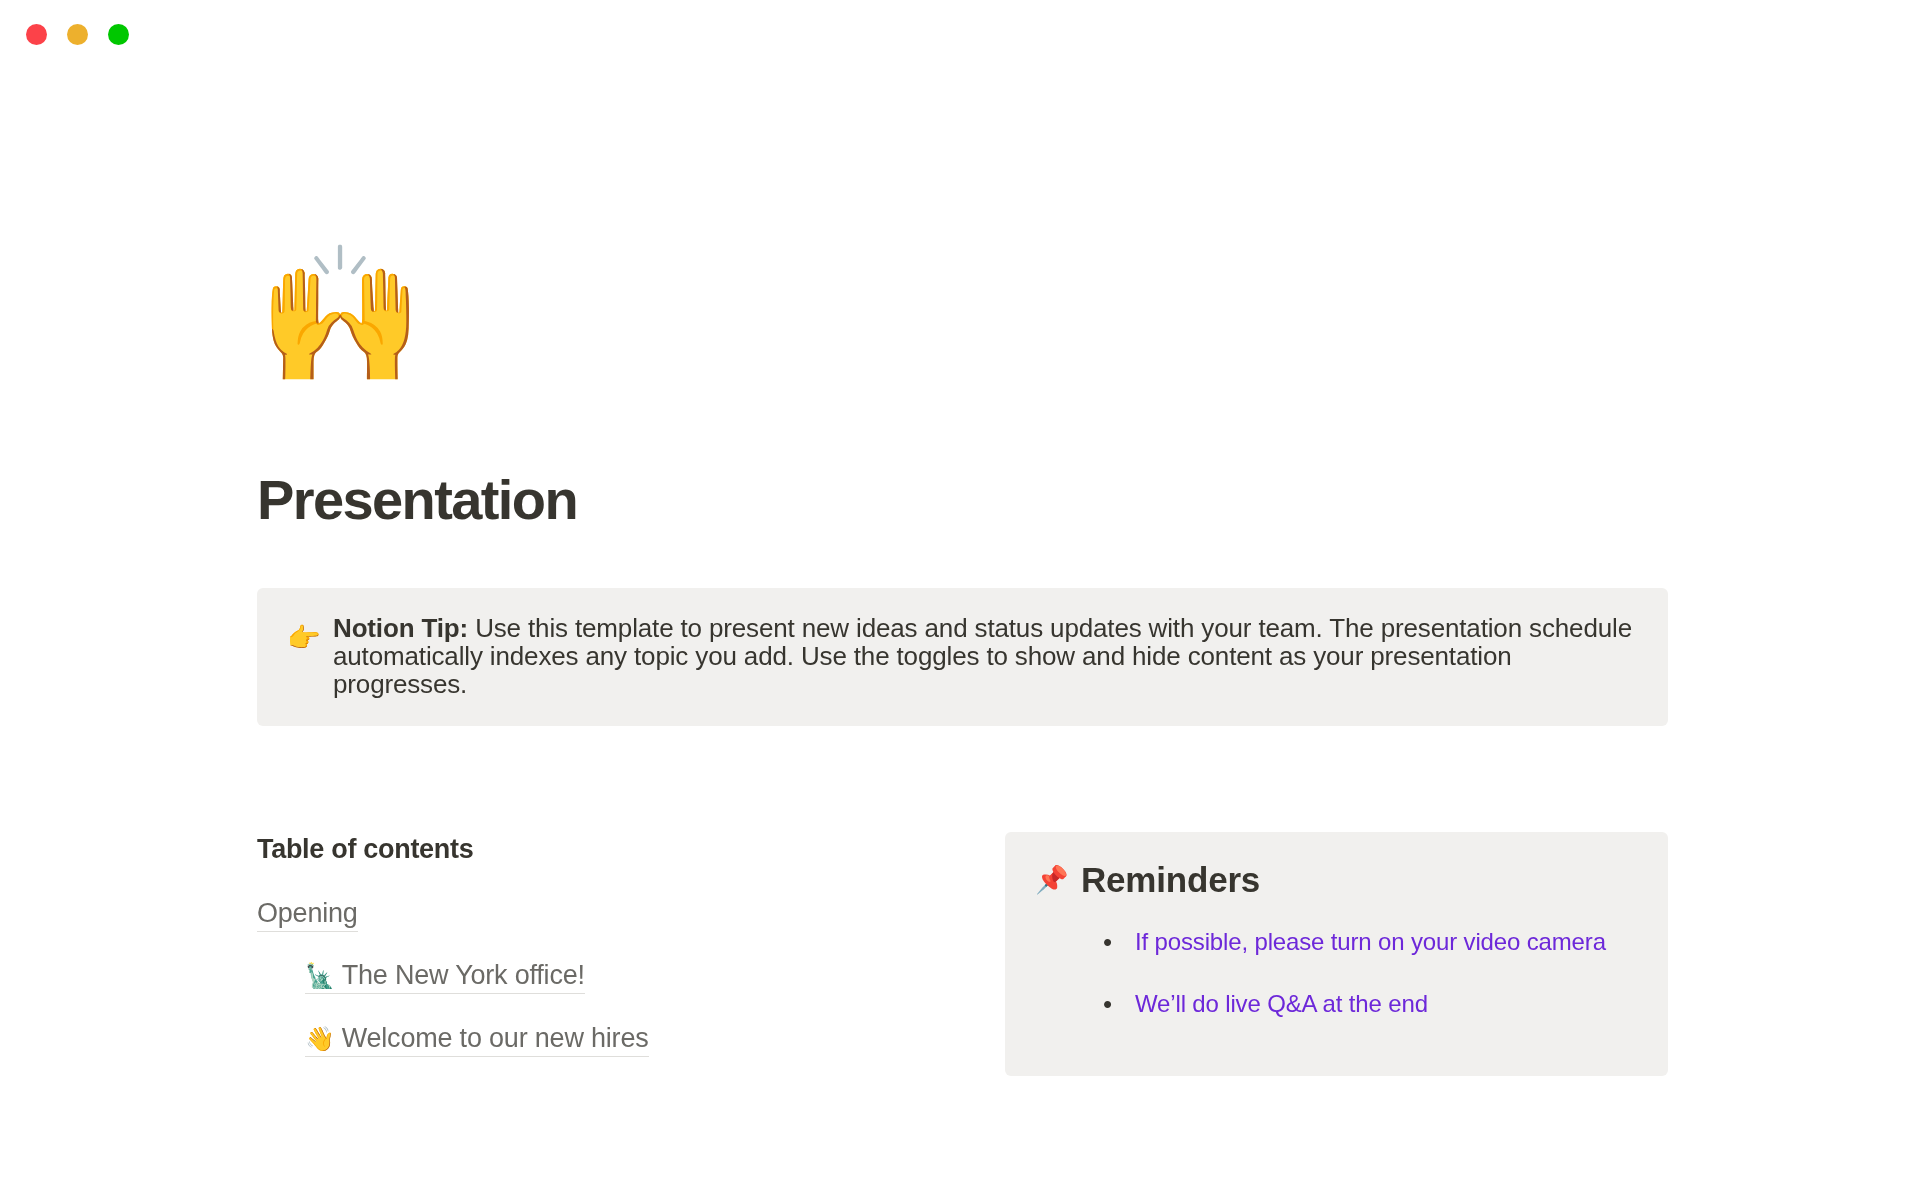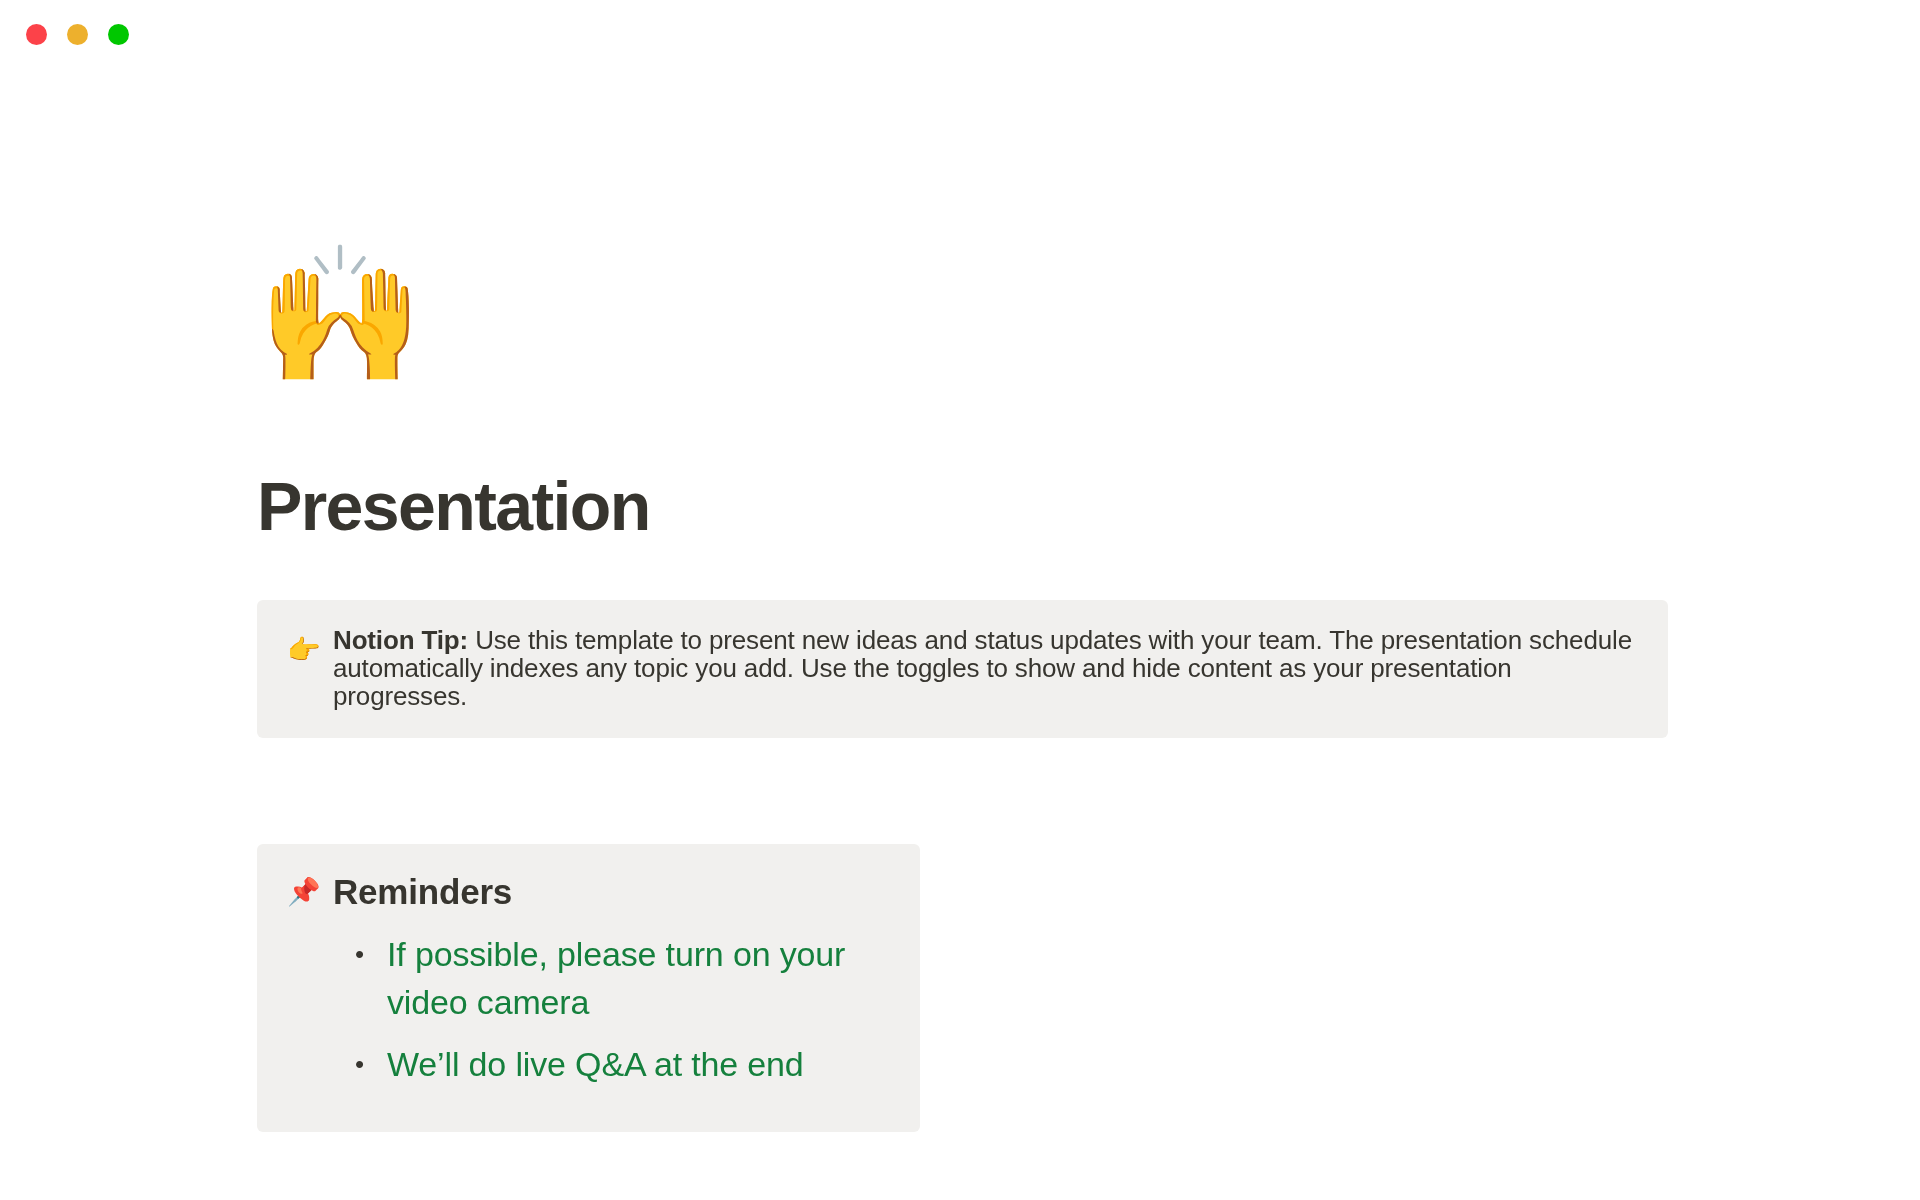--- a/index.html
+++ b/index.html
@@ -70,7 +70,7 @@
 
   
   .page-title {
-    font-size: 68px;
+    font-size: 56px;
     font-weight: 700;
     letter-spacing: -1.6px;
     line-height: 1.05;

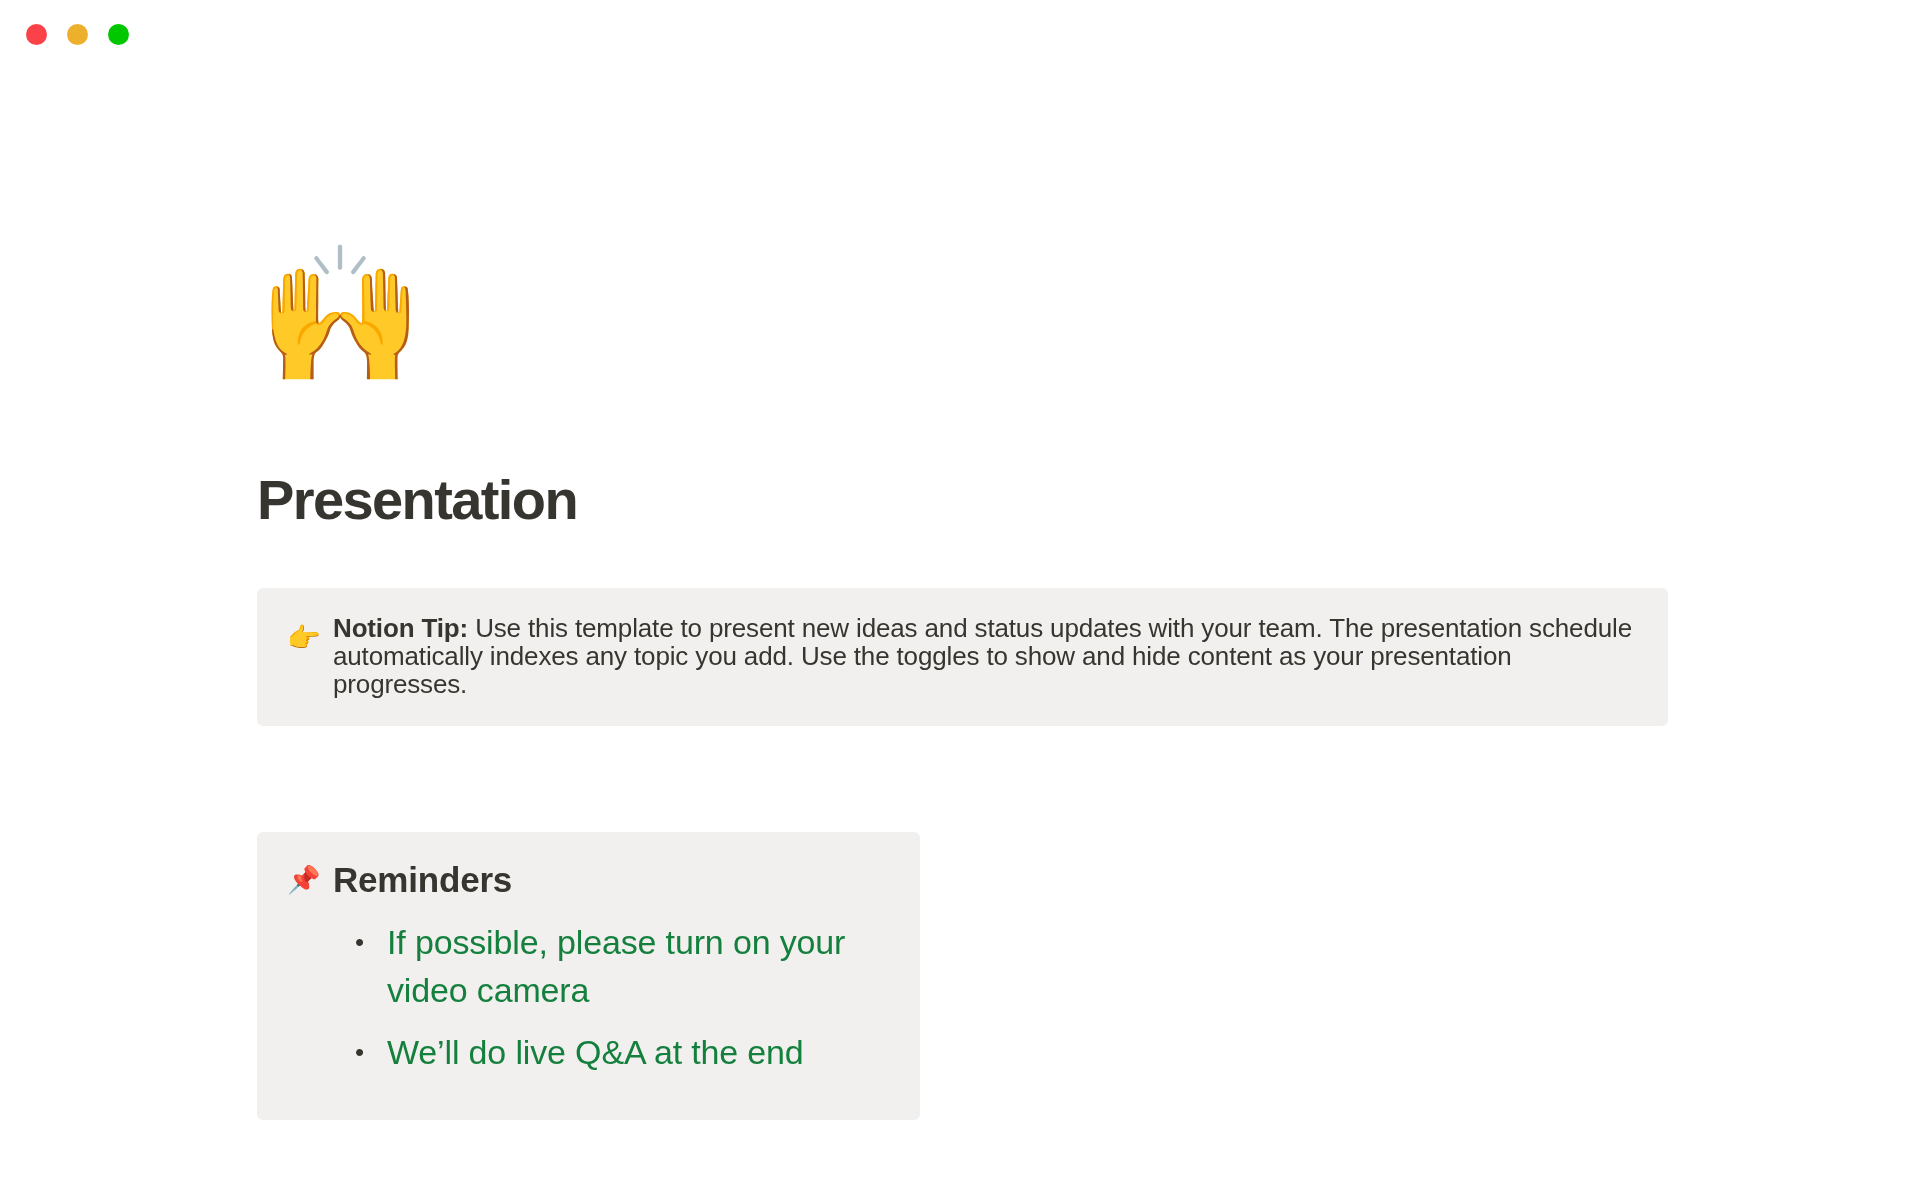--- a/index.html
+++ b/index.html
@@ -218,6 +218,18 @@
 
     <div class="columns">
 
+      <div class="col-left">
+        <h2 class="toc-heading">Table of contents</h2>
+        <nav class="toc-list">
+
+          <a href="#" class="toc-entry level-1"><span class="toc-text">Opening</span></a>
+
+          <a href="#" class="toc-entry level-2"><span class="toc-text"><span class="toc-emoji">🗽</span><span>The New York office!</span></span></a>
+
+          <a href="#" class="toc-entry level-2"><span class="toc-text"><span class="toc-emoji">👋</span><span>Welcome to our new hires</span></span></a>
+
+        </nav>
+      </div>
 
       <div class="col-right">
         <div class="reminders" style="background: rgb(241, 240, 238);">

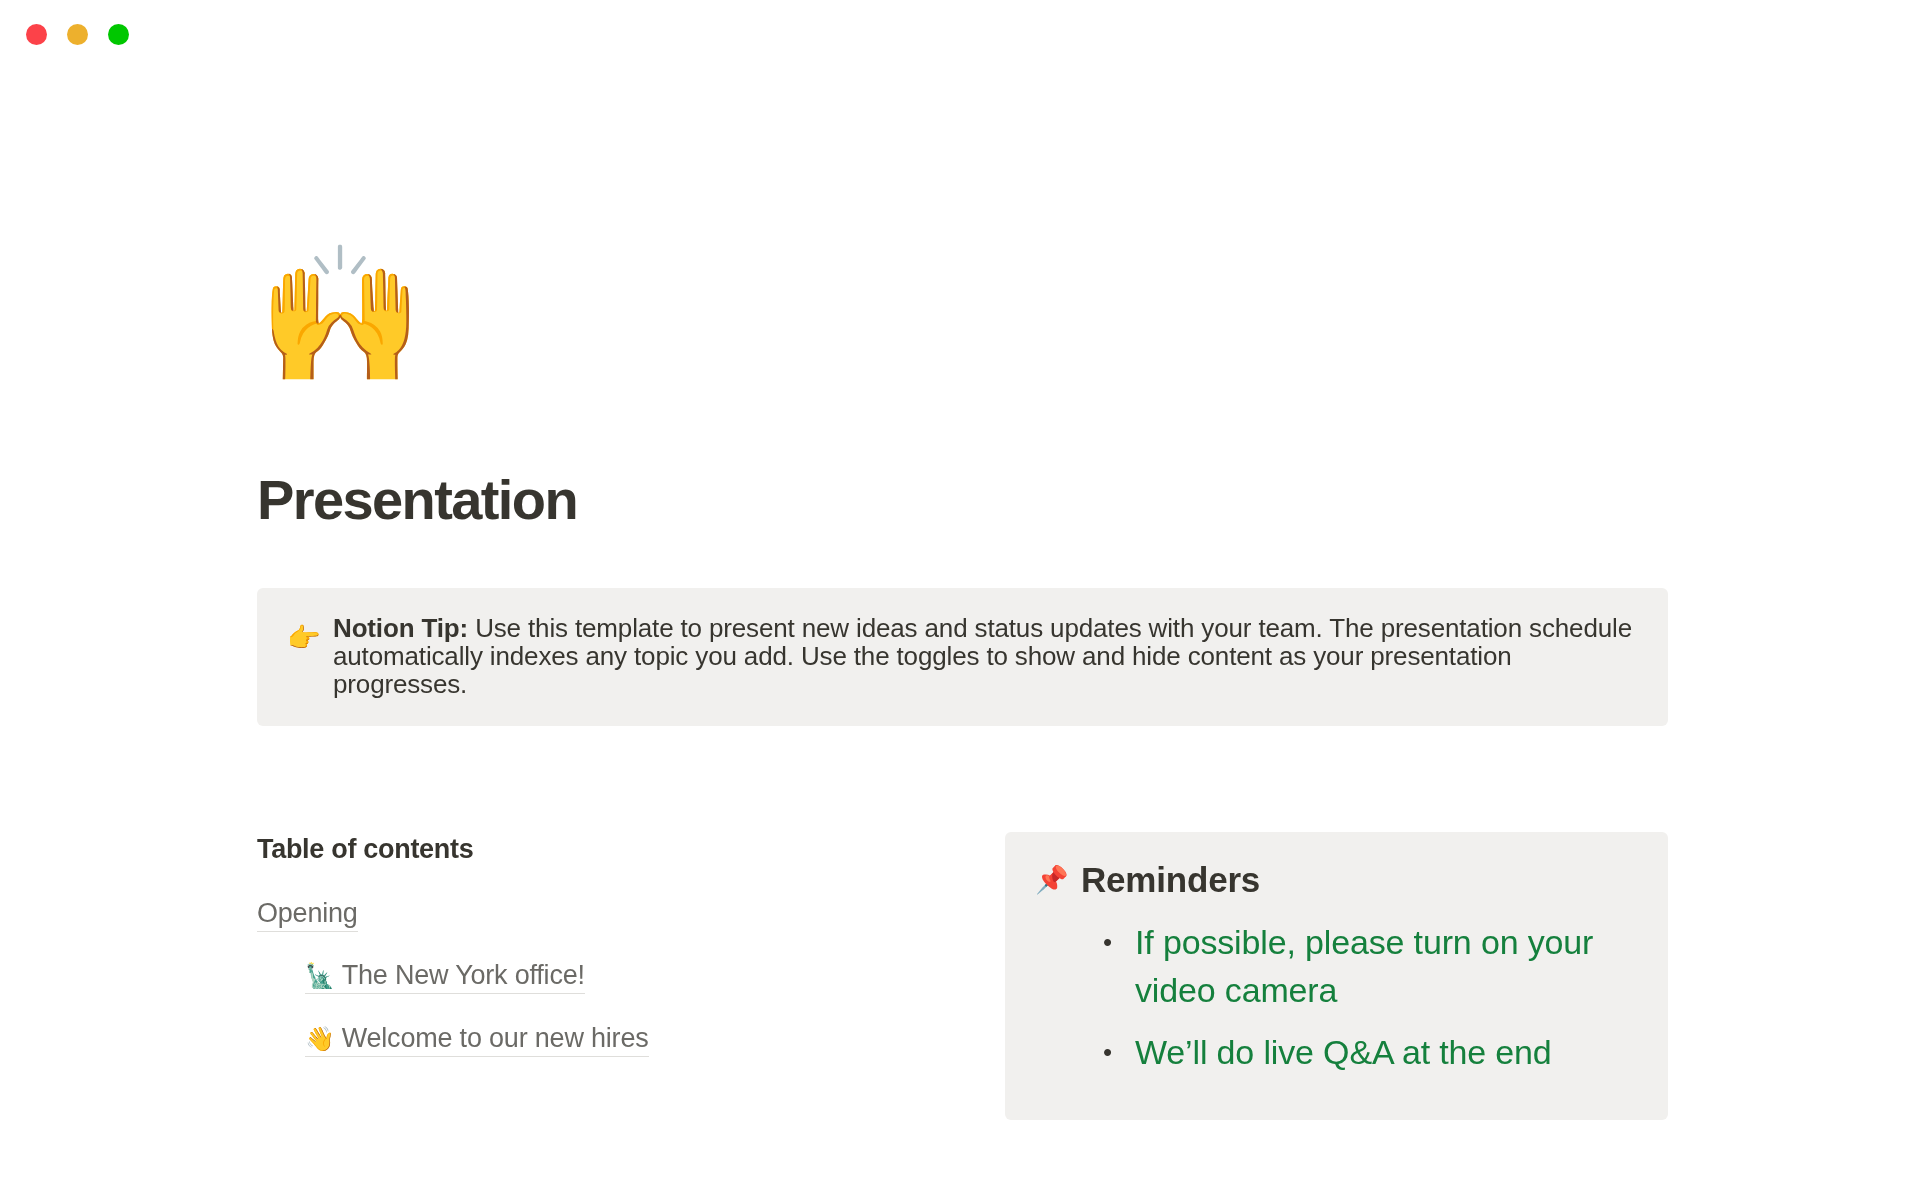--- a/index.html
+++ b/index.html
@@ -176,9 +176,9 @@
   }
   .reminders-list li {
     position: relative;
-    font-size: 34px;
+    font-size: 24px;
     line-height: 48px;
-    color: #15803d;
+    color: #6d28d9;
     padding-left: 54px;
     margin-bottom: 14px;
     letter-spacing: -0.15px;

